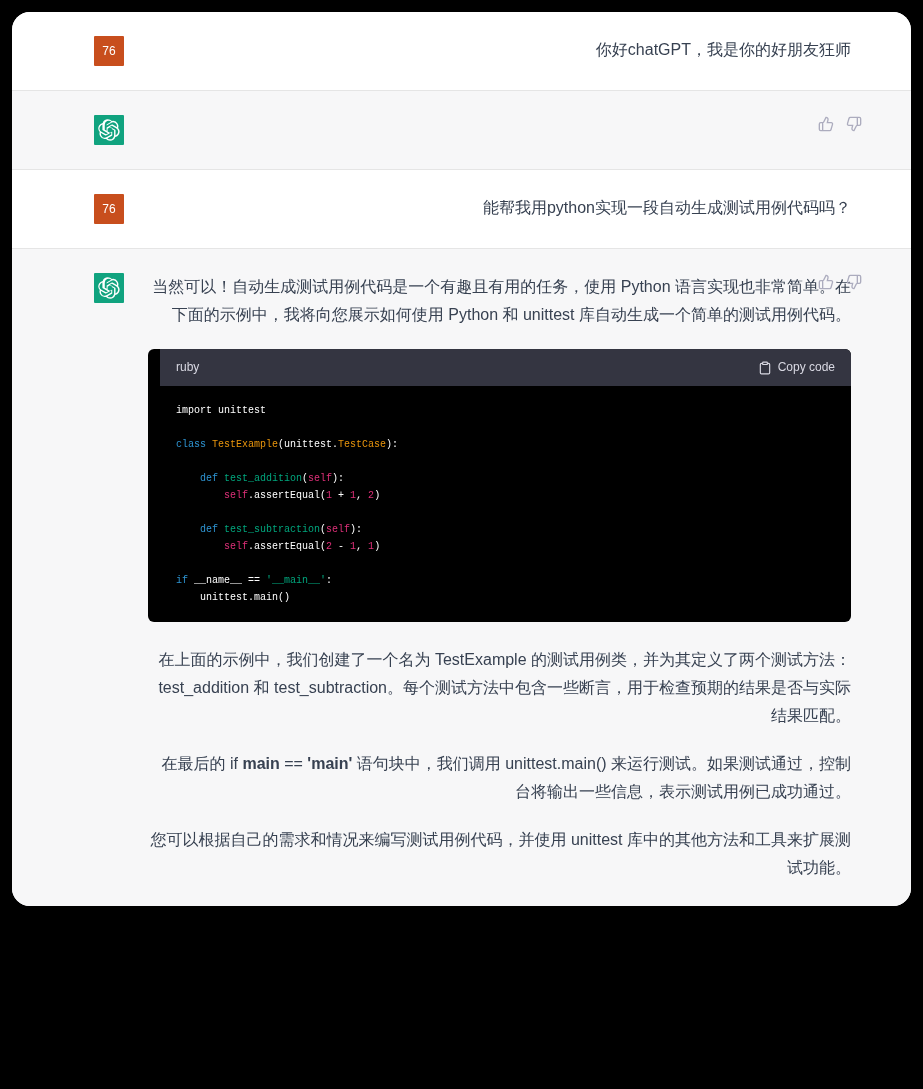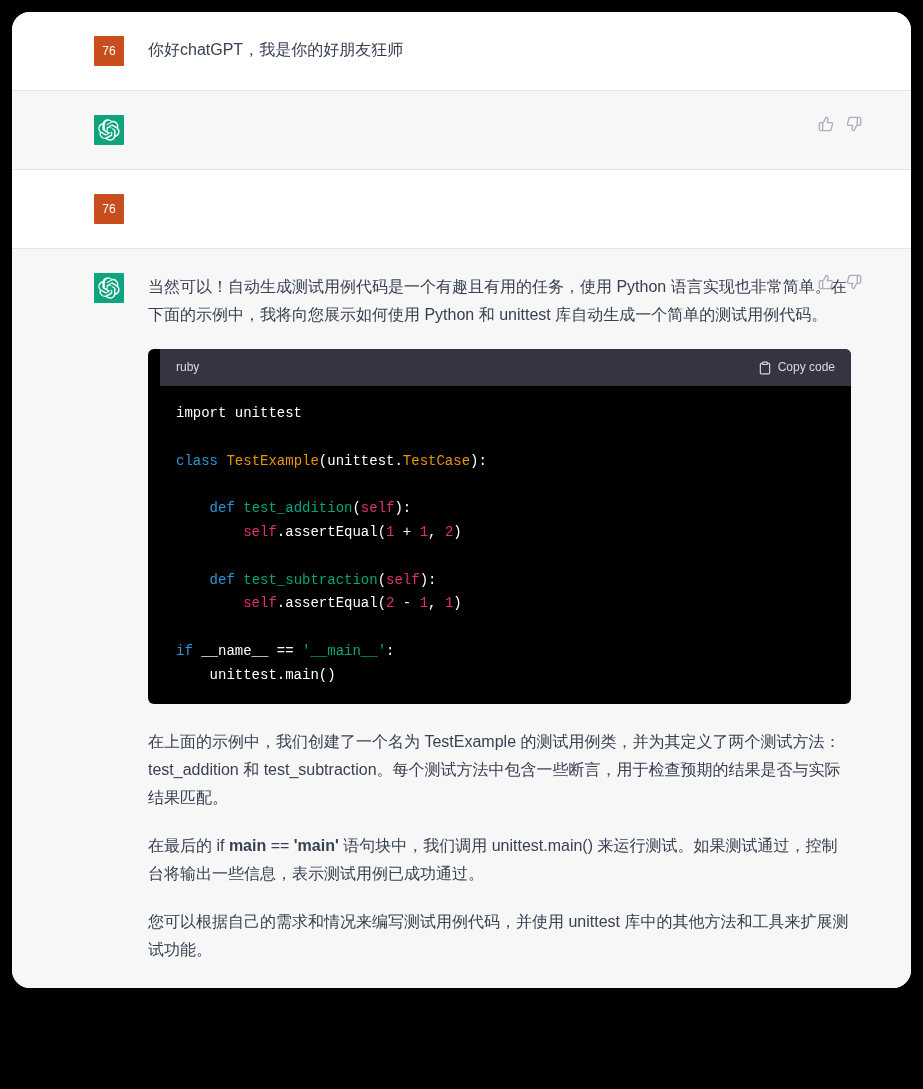--- a/index.html
+++ b/index.html
@@ -13,7 +13,7 @@
 .avatar-user { background: #c84e1d; font-weight: 500; }
 .avatar-assistant { background: #10a37f; }
 .content { flex: 1; color: #374151; font-size: 16px; line-height: 1.75; }
-.content p { margin-bottom: 20px; }
+.content p { margin-bottom: 20px; text-align: right; }
 .content p:last-child { margin-bottom: 0; }
 .content strong { font-weight: 700; }
 .feedback { position: absolute; right: 48px; top: 24px; display: flex; gap: 10px; color: #acacbe; }

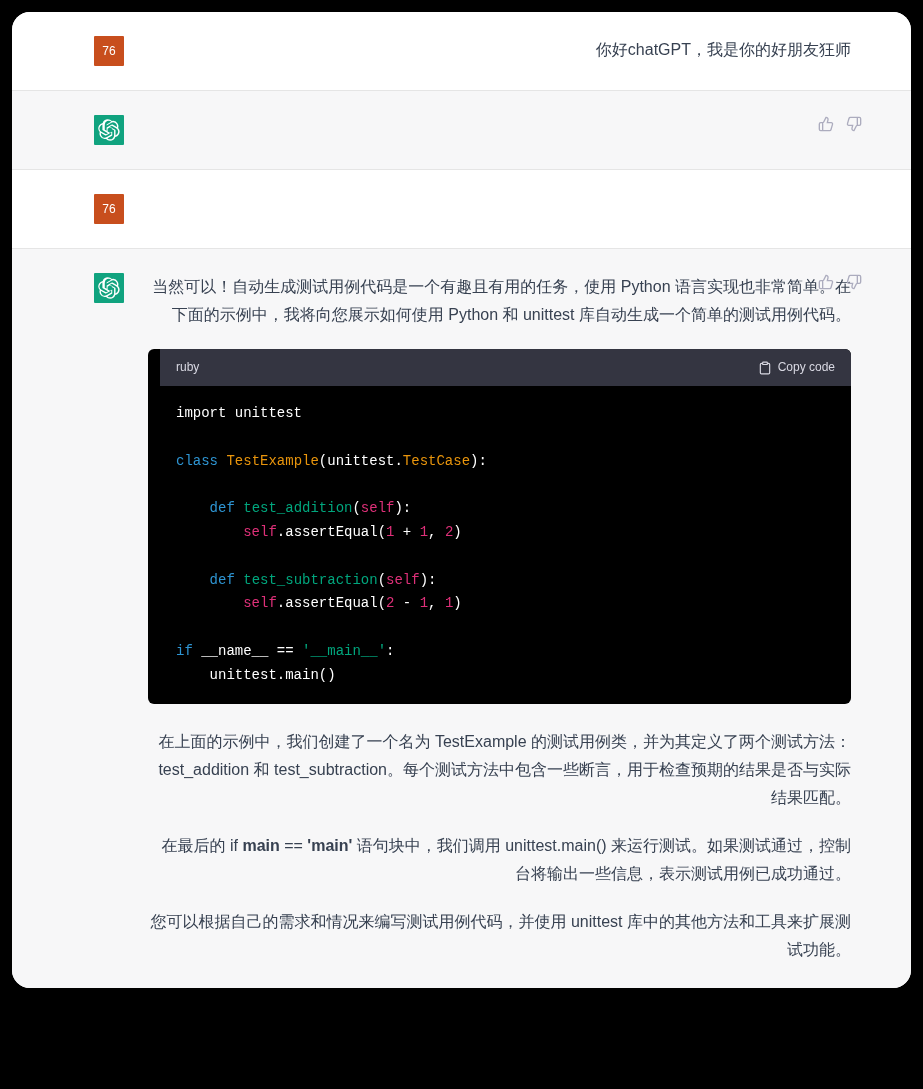--- a/index.html
+++ b/index.html
@@ -63,6 +63,9 @@
 
   <div class="turn turn-user">
     <div class="avatar avatar-user">76</div>
+    <div class="content">
+      <p>能帮我用python实现一段自动生成测试用例代码吗？</p>
+    </div>
   </div>
 
   <div class="turn turn-assistant">

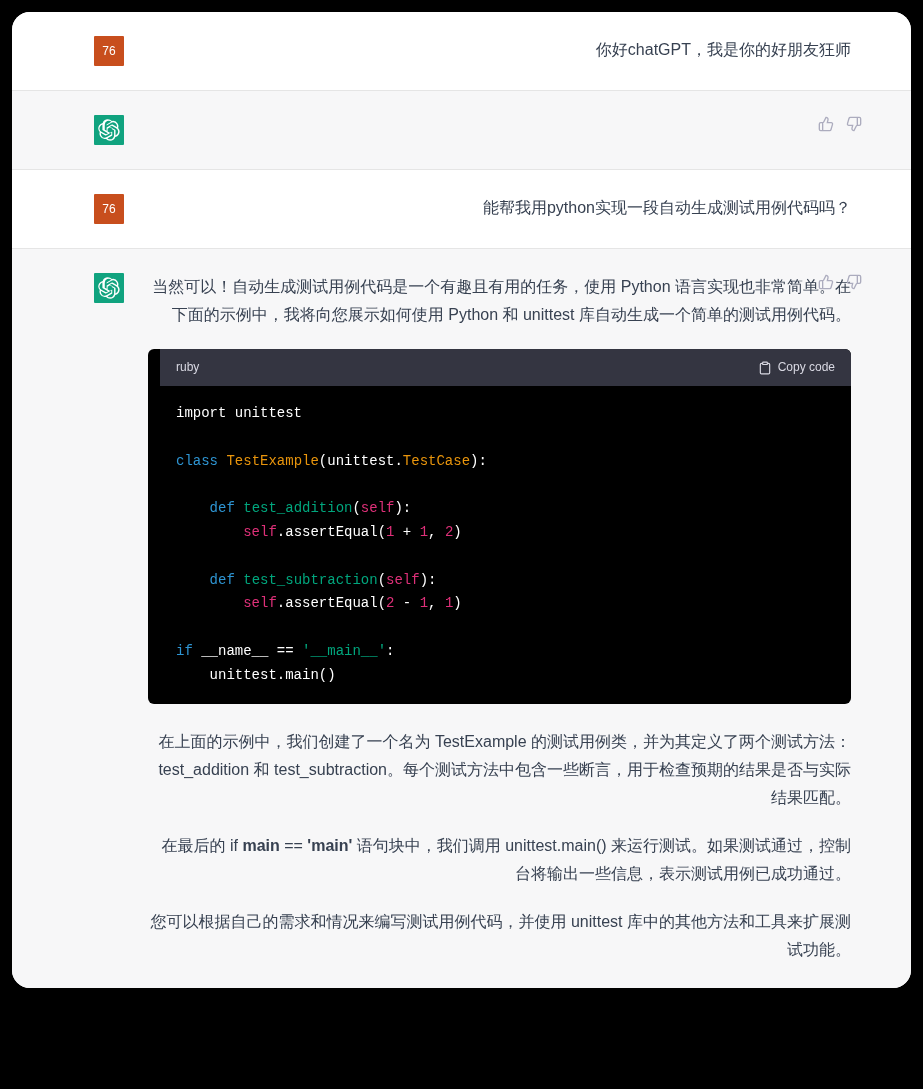--- a/index.html
+++ b/index.html
@@ -21,7 +21,7 @@
 .code-block { background: #000; border-radius: 6px; margin: 16px 0 24px 0; overflow: hidden; padding-left: 12px; }
 .code-header { background: #343541; display: flex; justify-content: space-between; align-items: center; padding: 8px 16px; font-size: 12px; color: #d9d9e3; }
 .copy-btn { display: flex; align-items: center; gap: 6px; cursor: pointer; color: #d9d9e3; font-size: 12px; }
-.code-body { padding: 16px; font-family: "SFMono-Regular", Consolas, "Liberation Mono", Menlo, monospace; font-size: 14px; line-height: 1.7; color: #fff; white-space: pre; overflow-x: auto; }
+.code-body { padding: 16px; font-family: "SFMono-Regular", Consolas, "Liberation Mono", Menlo, monospace; font-size: 10px; line-height: 1.7; color: #fff; white-space: pre; overflow-x: auto; }
 .tok-kw { color: #2e95d3; }
 .tok-cls { color: #e9950c; }
 .tok-fn { color: #00a67d; }

